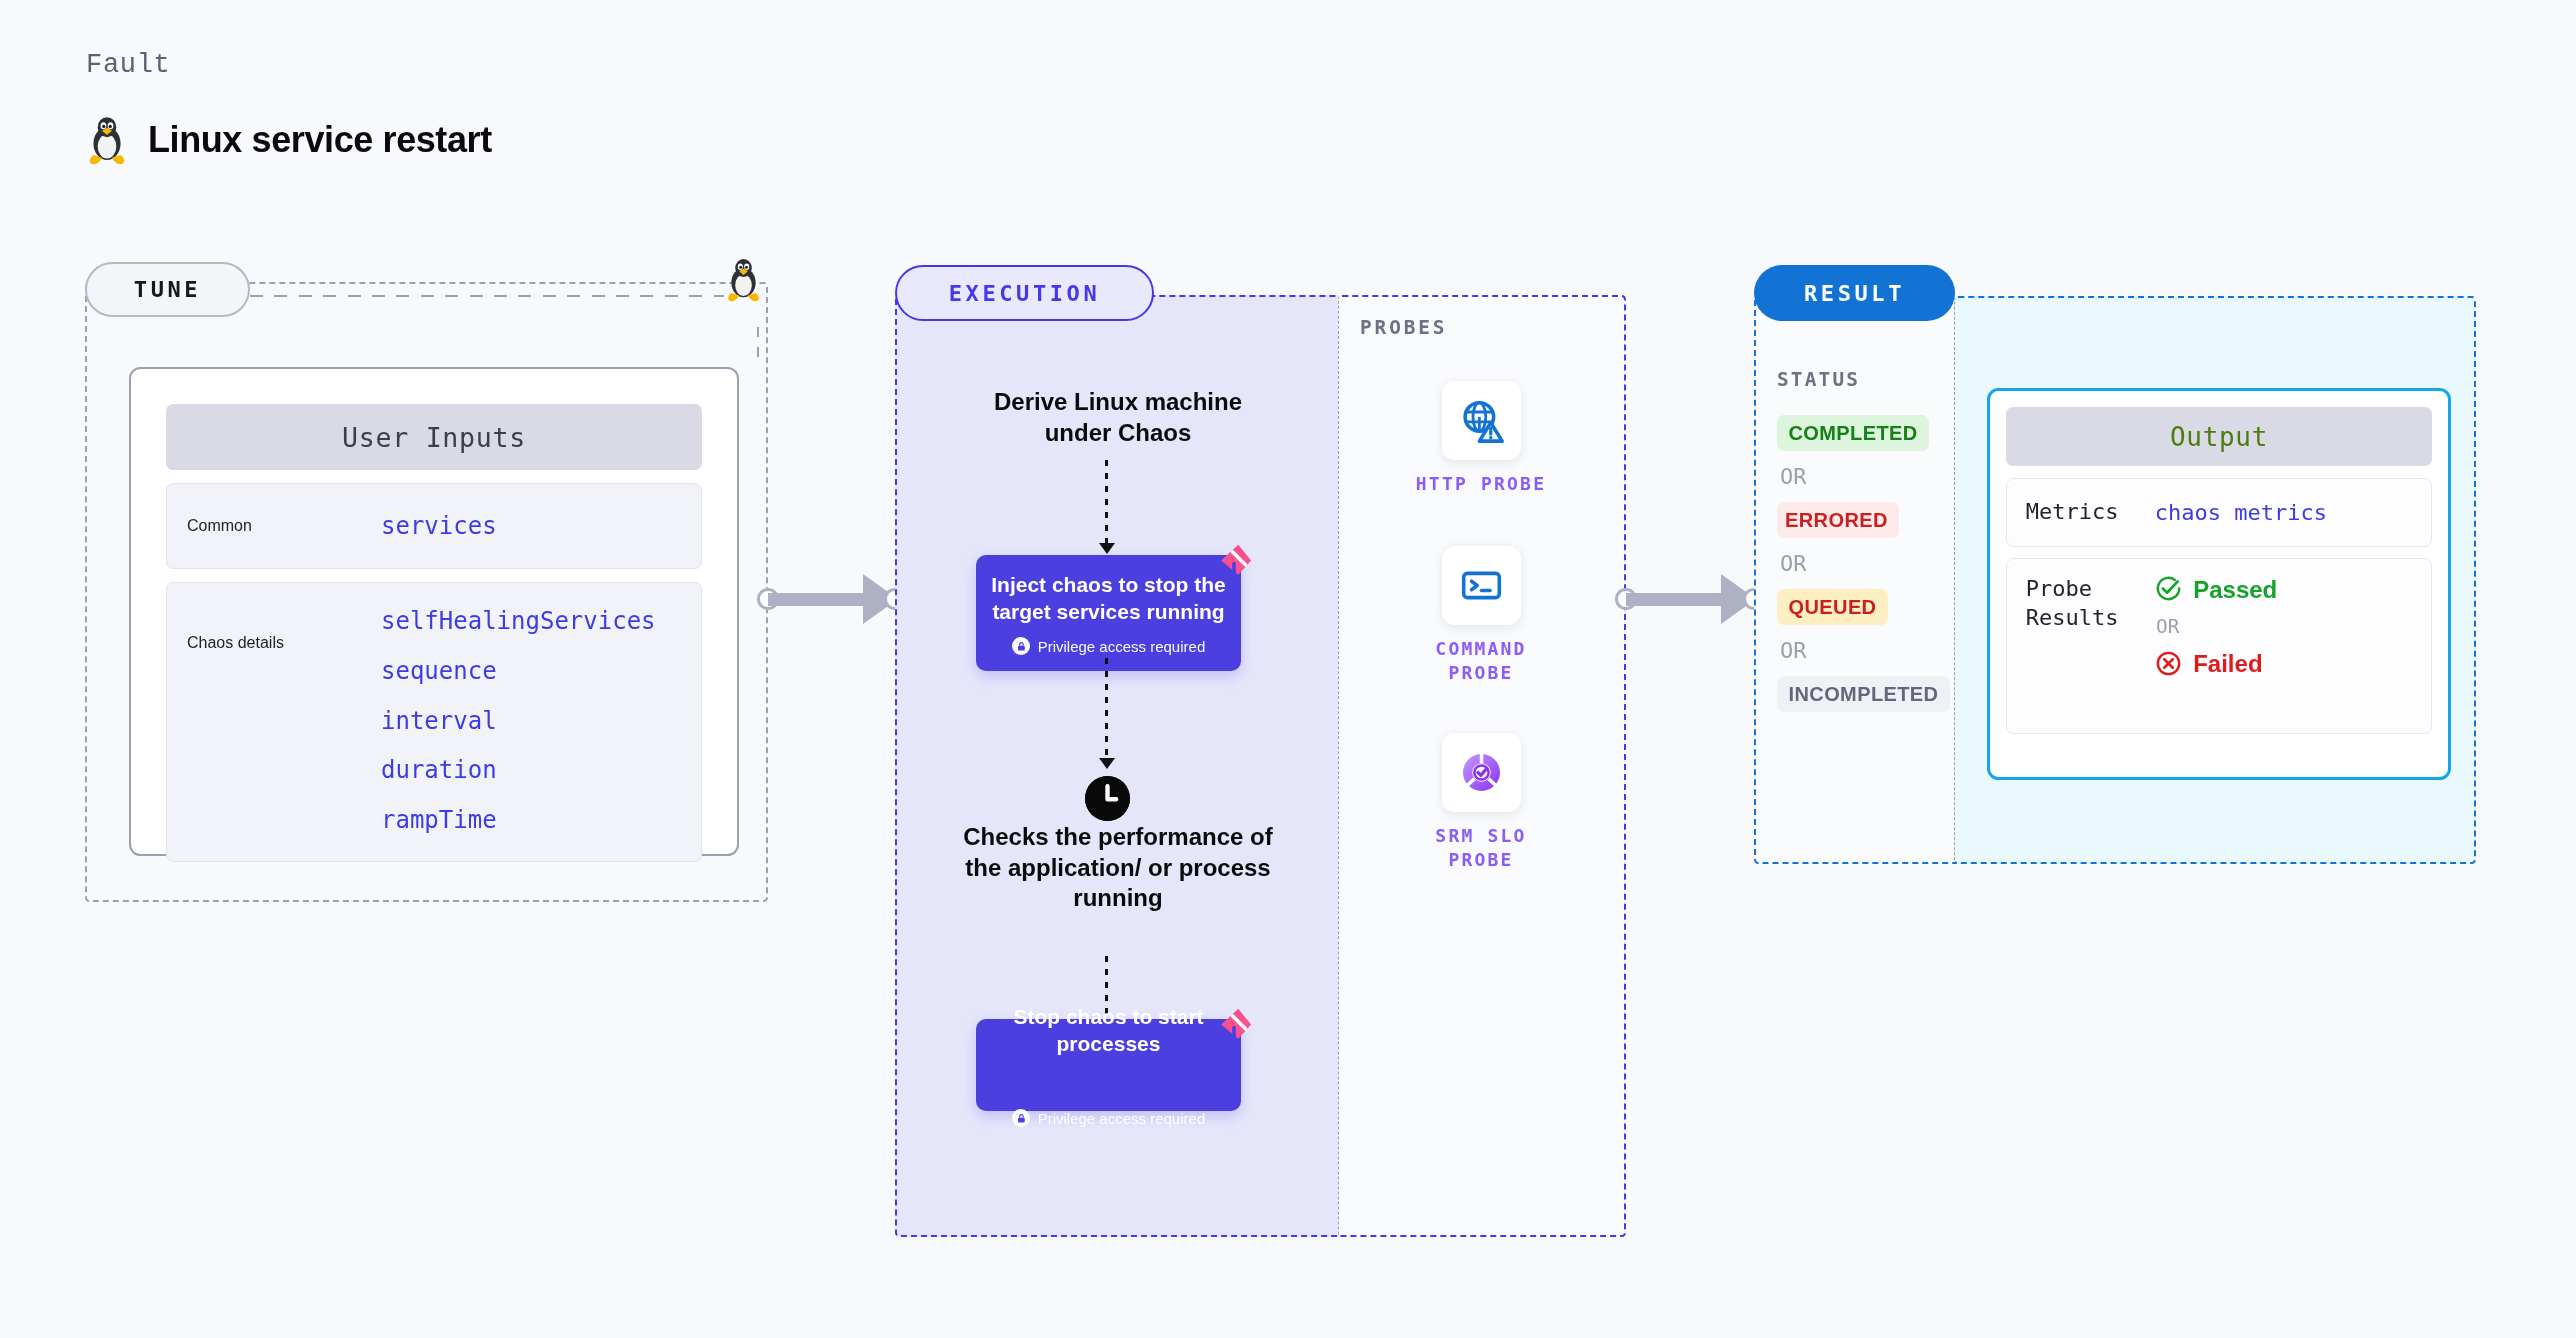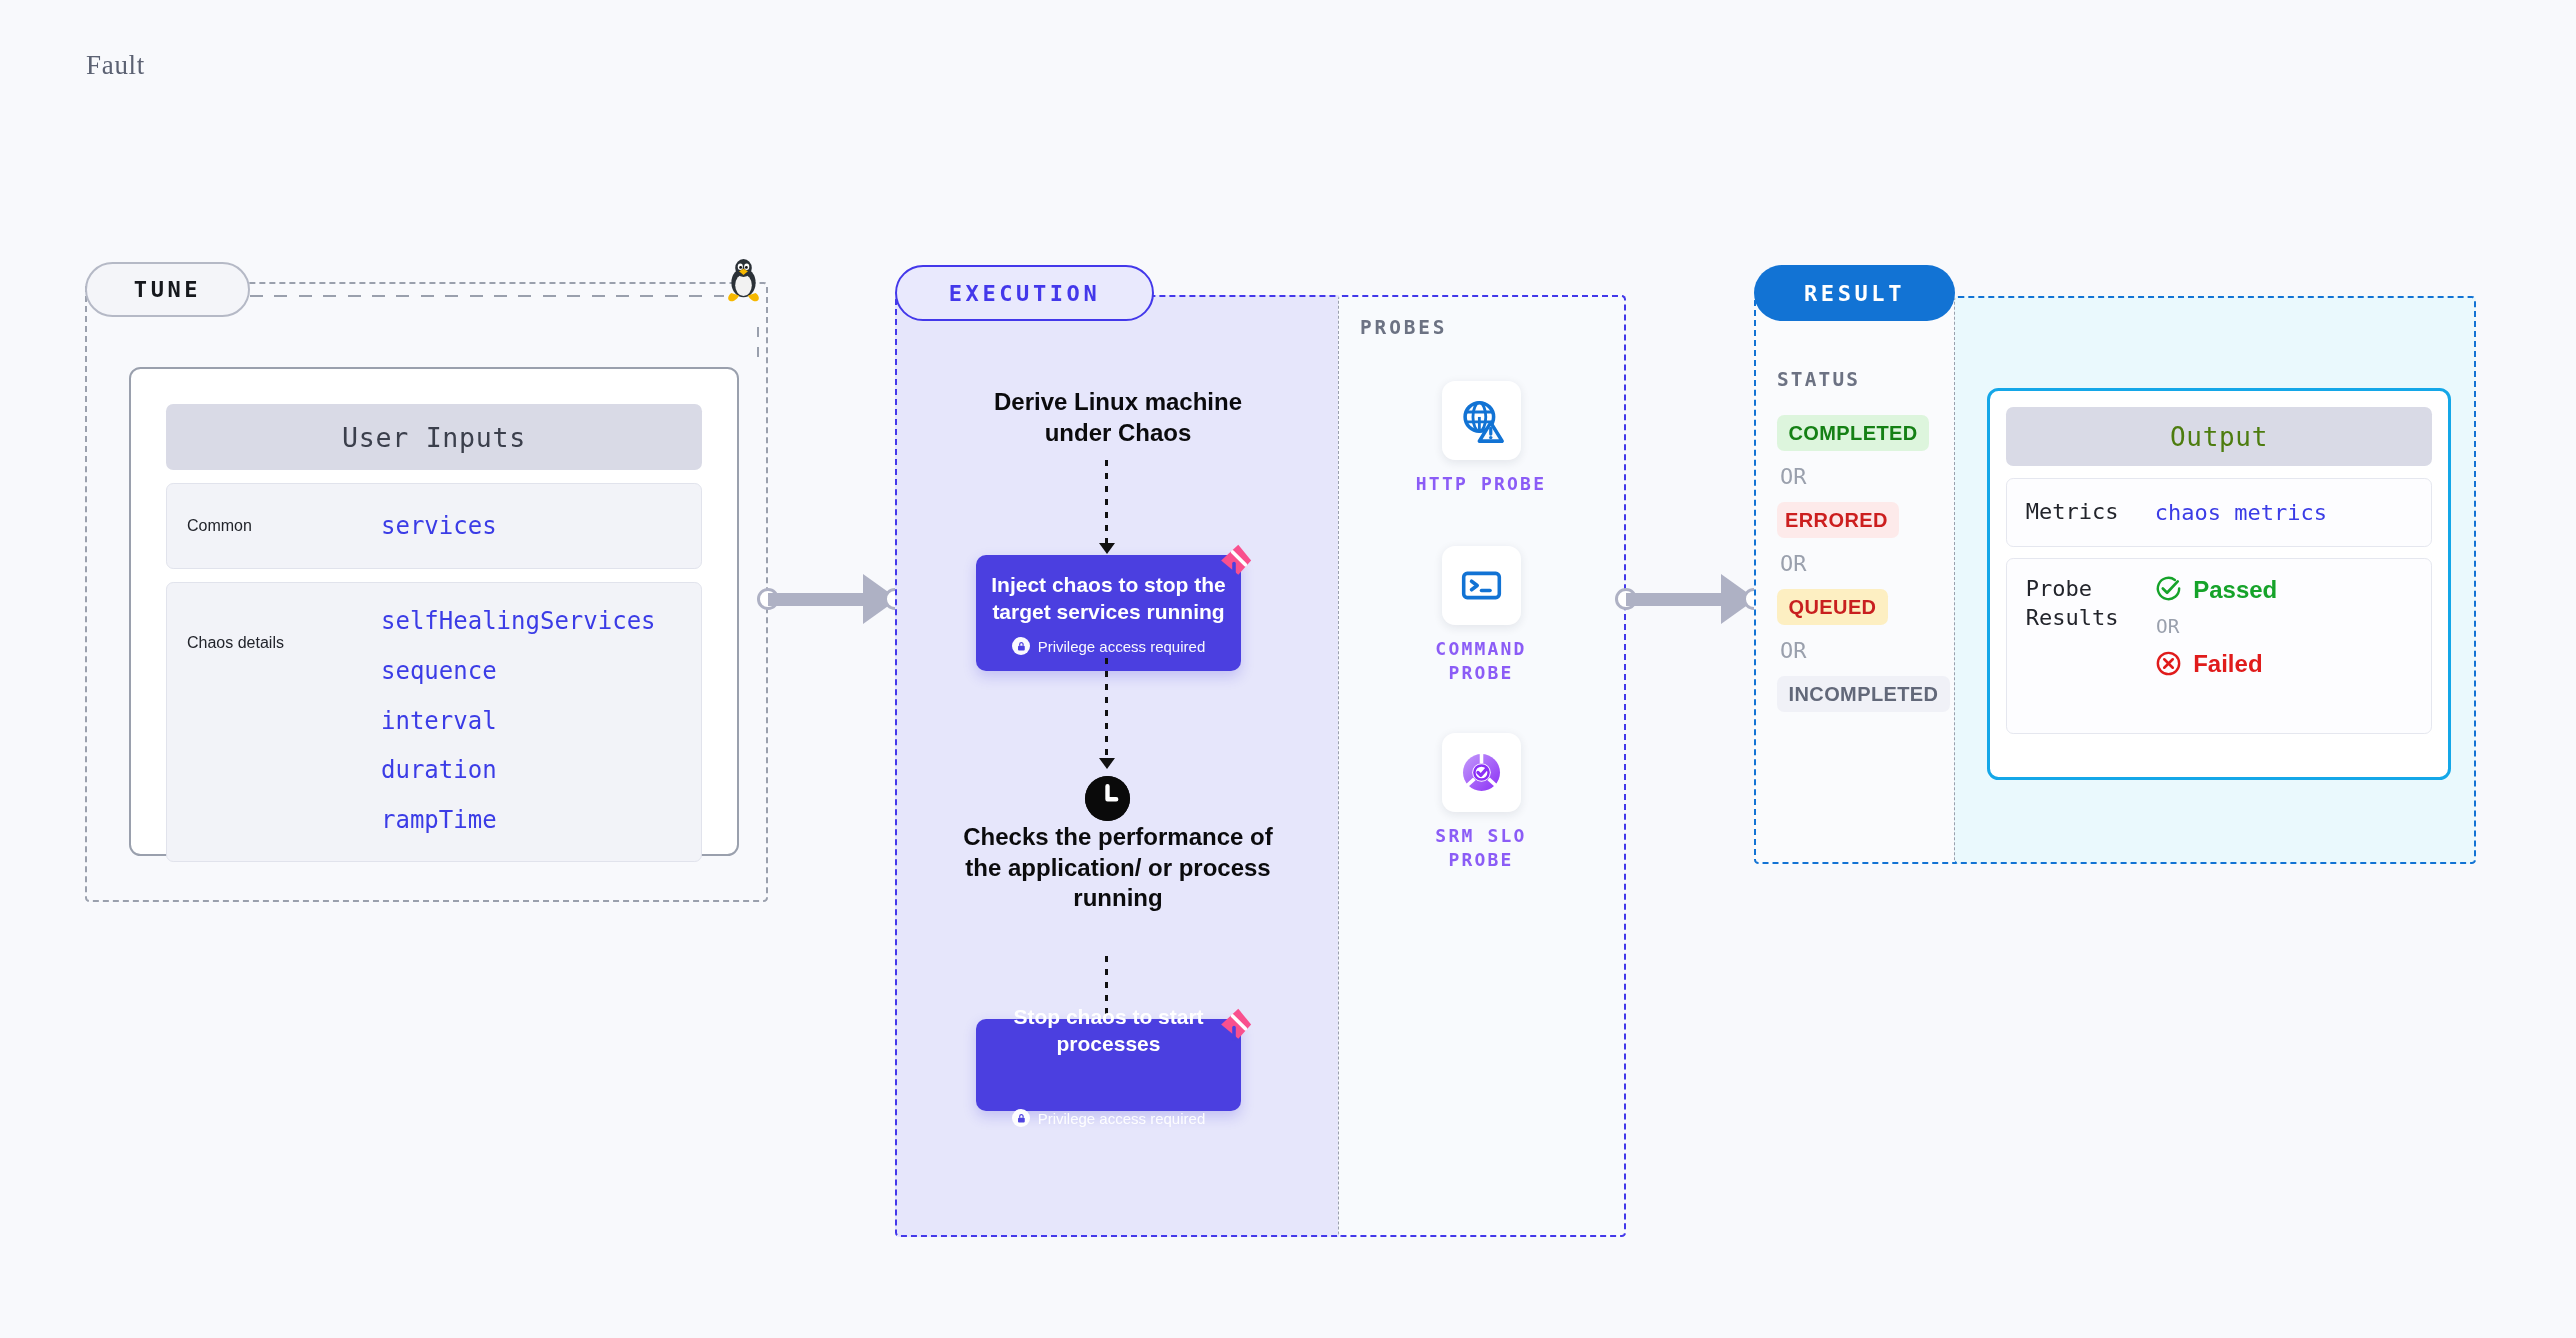--- a/index.html
+++ b/index.html
@@ -15,7 +15,7 @@
   
   .fault-label {
     position: absolute; left: 86px; top: 50px;
-    font-family: Liberation Serif, serif;
+    font-family: Liberation Mono, monospace;
     font-size: 27px; color: #5c6273; letter-spacing: 0.7px;
   }
   .title-row {

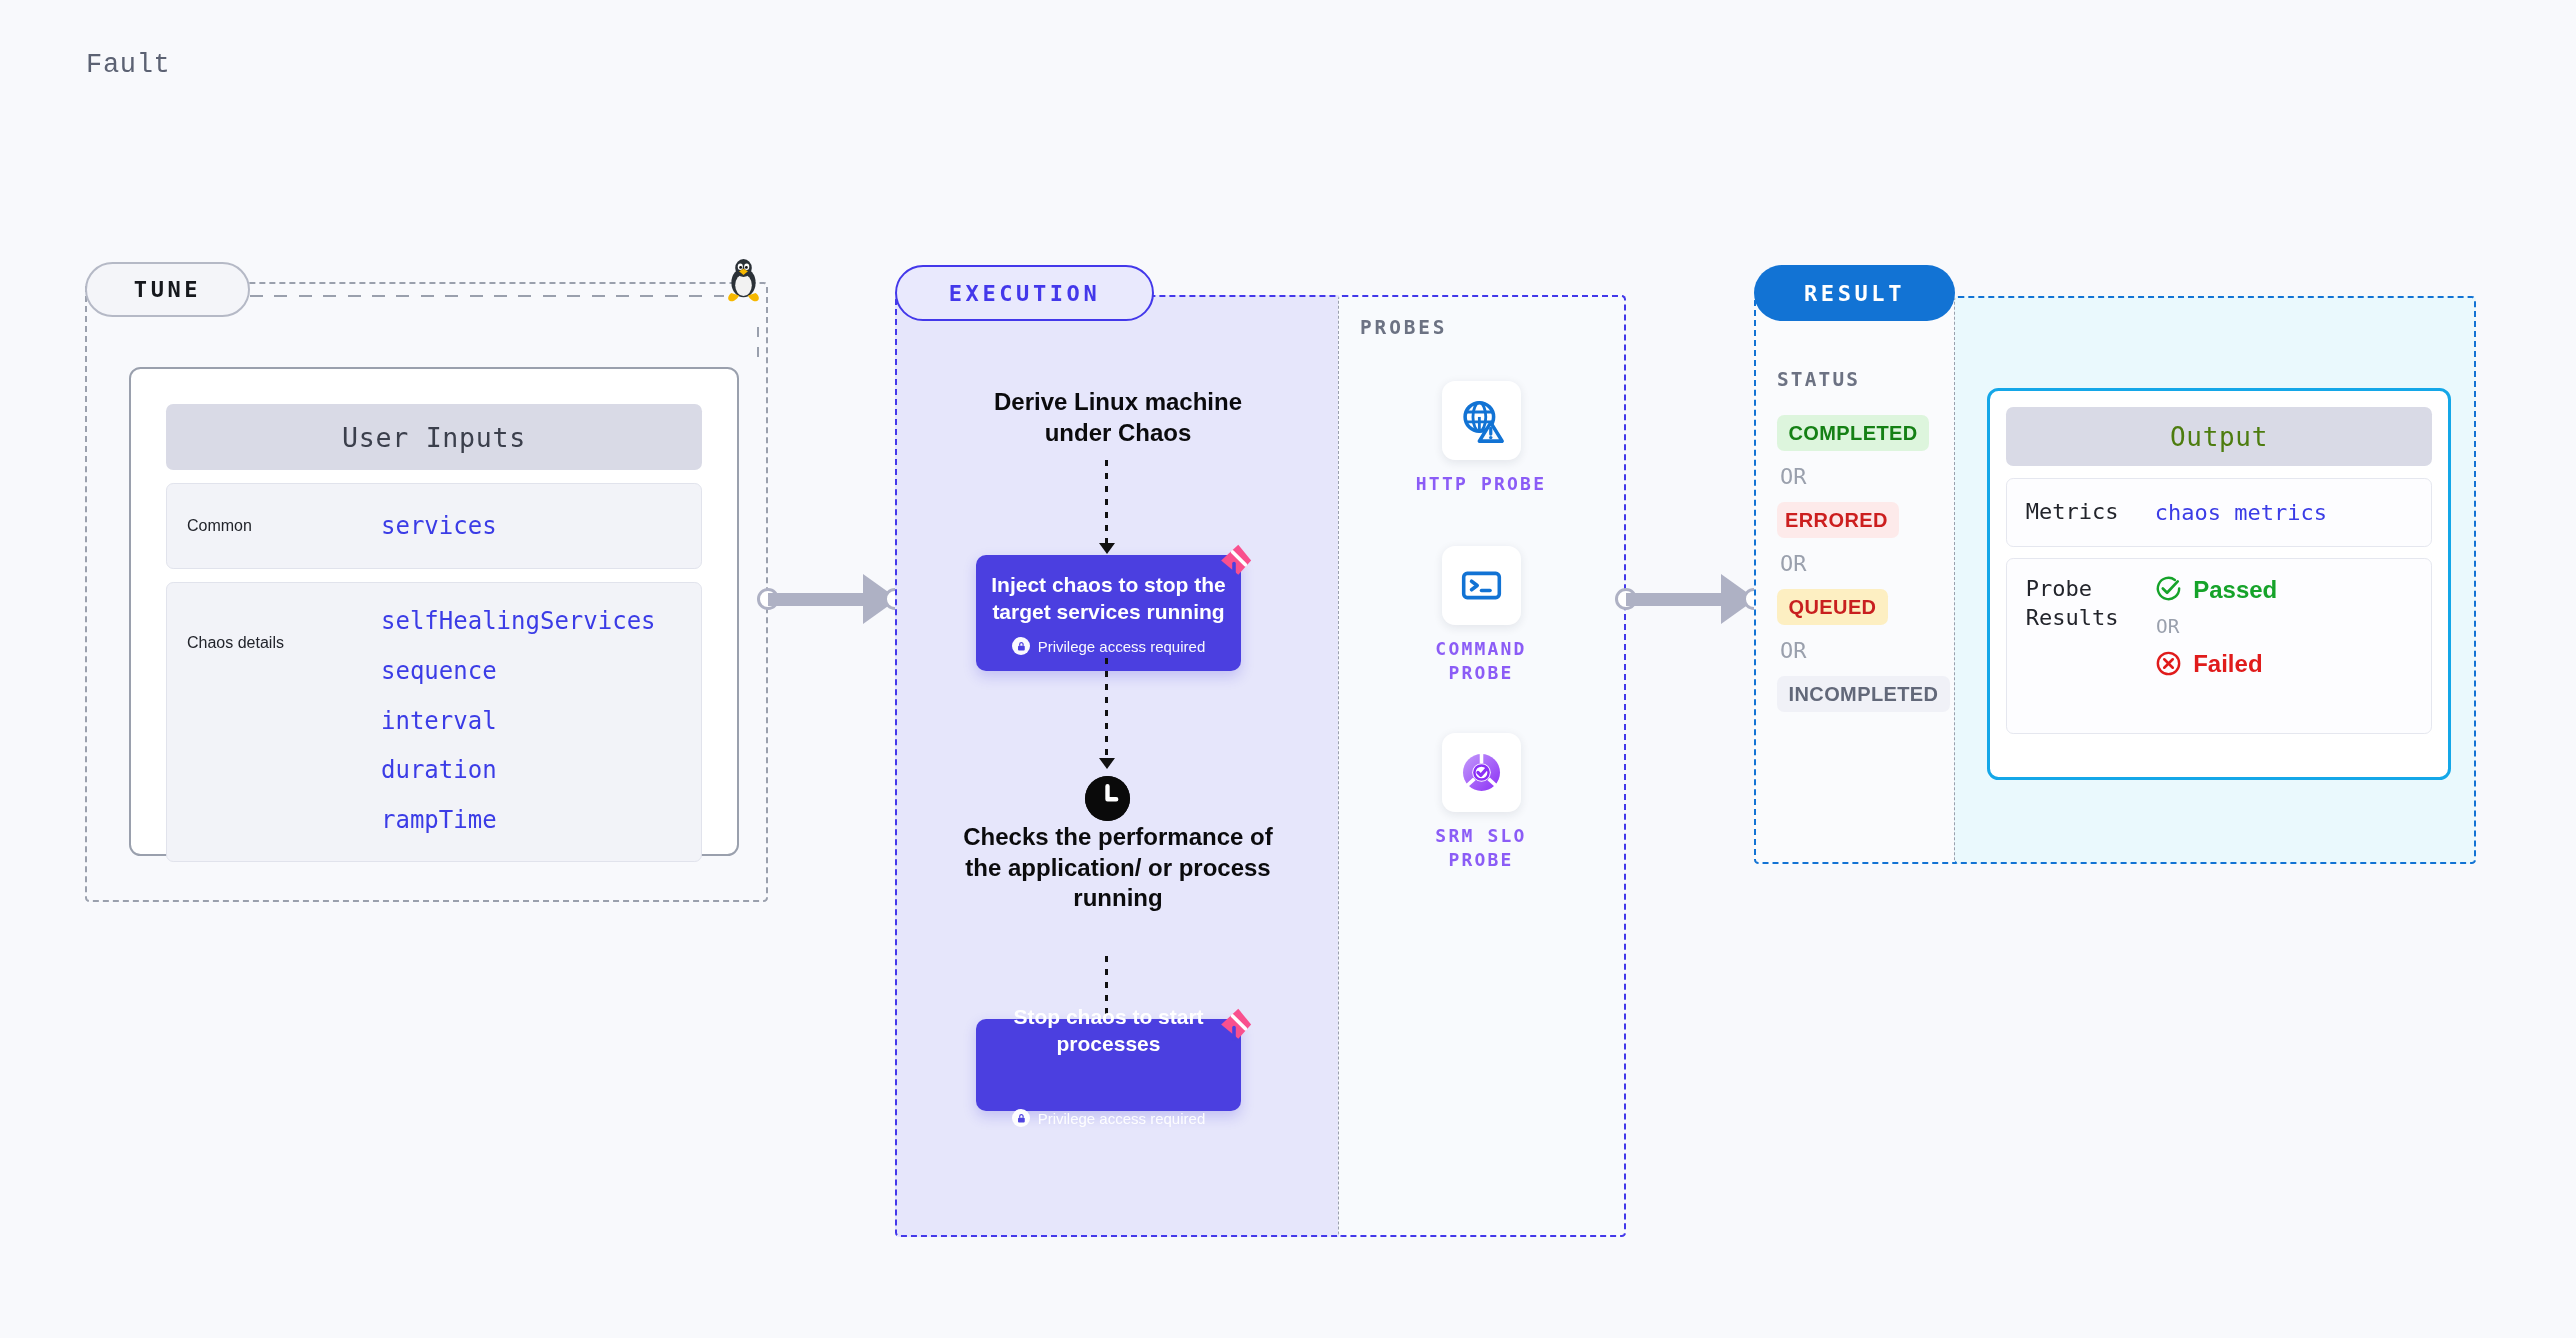--- a/index.html
+++ b/index.html
@@ -253,6 +253,23 @@
 
   <div class="fault-label">Fault</div>
 
+  <div class="title-row">
+    <span>
+      <svg class="tux" width="42" height="50" viewBox="0 0 58 70">
+        <ellipse cx="29" cy="40" rx="19" ry="23" fill="#2b3137"></ellipse>
+        <ellipse cx="29" cy="44" rx="13" ry="17" fill="#f2f2f2"></ellipse>
+        <ellipse cx="29" cy="17" rx="13" ry="14" fill="#2b3137"></ellipse>
+        <ellipse cx="24" cy="15" rx="4" ry="5" fill="#fff"></ellipse>
+        <ellipse cx="34" cy="15" rx="4" ry="5" fill="#fff"></ellipse>
+        <circle cx="24.5" cy="16" r="2.2" fill="#111"></circle>
+        <circle cx="33.5" cy="16" r="2.2" fill="#111"></circle>
+        <path d="M22 22 L29 18 L36 22 L29 28 Z" fill="#f6b800"></path>
+        <path d="M10 56 C4 60 3 68 9 69 C15 70 20 64 22 60 Z" fill="#f6b800"></path>
+        <path d="M48 56 C54 60 55 68 49 69 C43 70 38 64 36 60 Z" fill="#f6b800"></path>
+      </svg>
+    </span>
+    <span class="title-text">Linux service restart</span>
+  </div>
 
   <div class="phase tune"></div>
   <div class="pill tune">TUNE</div>

